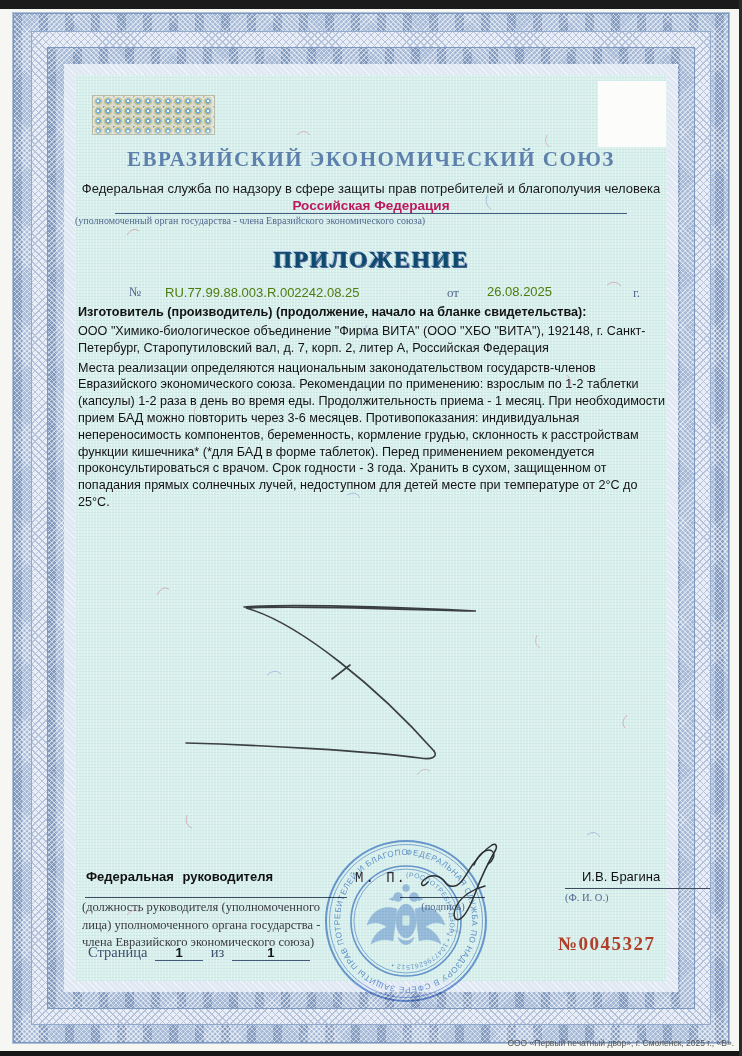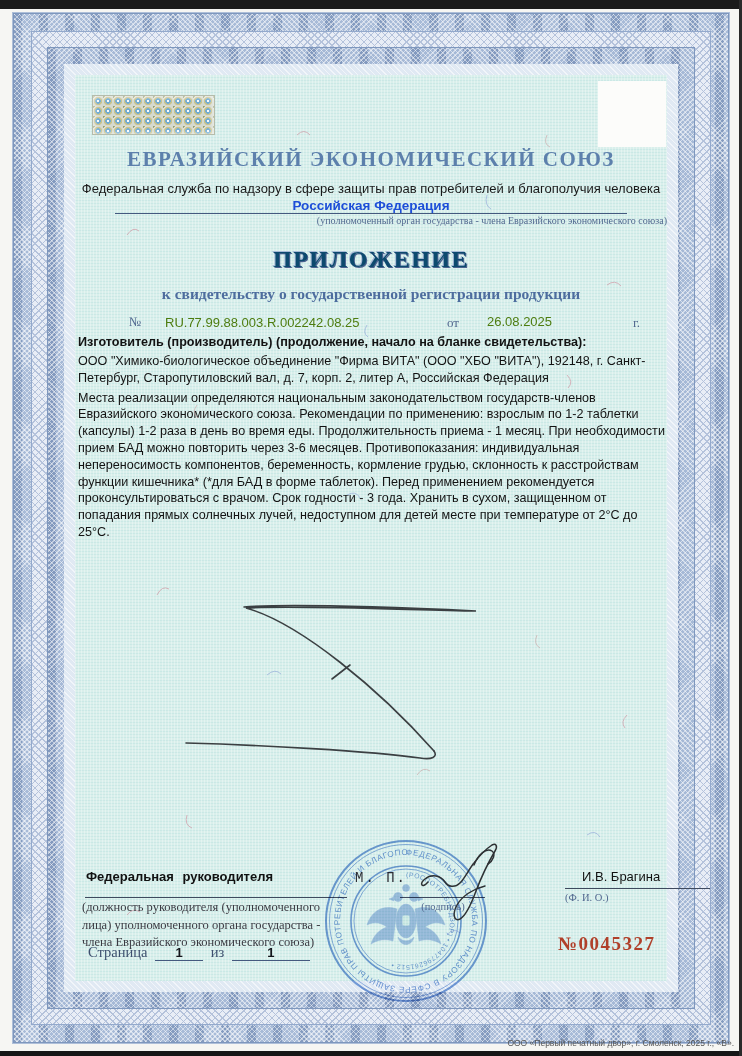--- a/index.html
+++ b/index.html
@@ -55,7 +55,7 @@
     font-weight:bold;font-size:21px;letter-spacing:1.5px;color:#5d80ac;}
   .auth1{margin-top:9px;text-align:center;font-size:13px;line-height:16px;color:#191919;}
   .auth2{text-align:center;font-size:13px;line-height:16px;color:#191919;}
-  .country{margin-top:1px;text-align:center;font-size:13.5px;font-weight:bold;color:#1d4ed8;}
+  .country{margin-top:1px;text-align:center;font-size:13.5px;font-weight:bold;color:#be185d;}
   .country-rule{width:512px;margin:0 auto;border-top:1.2px solid #44597e;height:0;}
   .auth-note{margin-top:1px;text-align:right;font-family:"Liberation Serif",serif;
     font-size:10px;color:#51688f;}

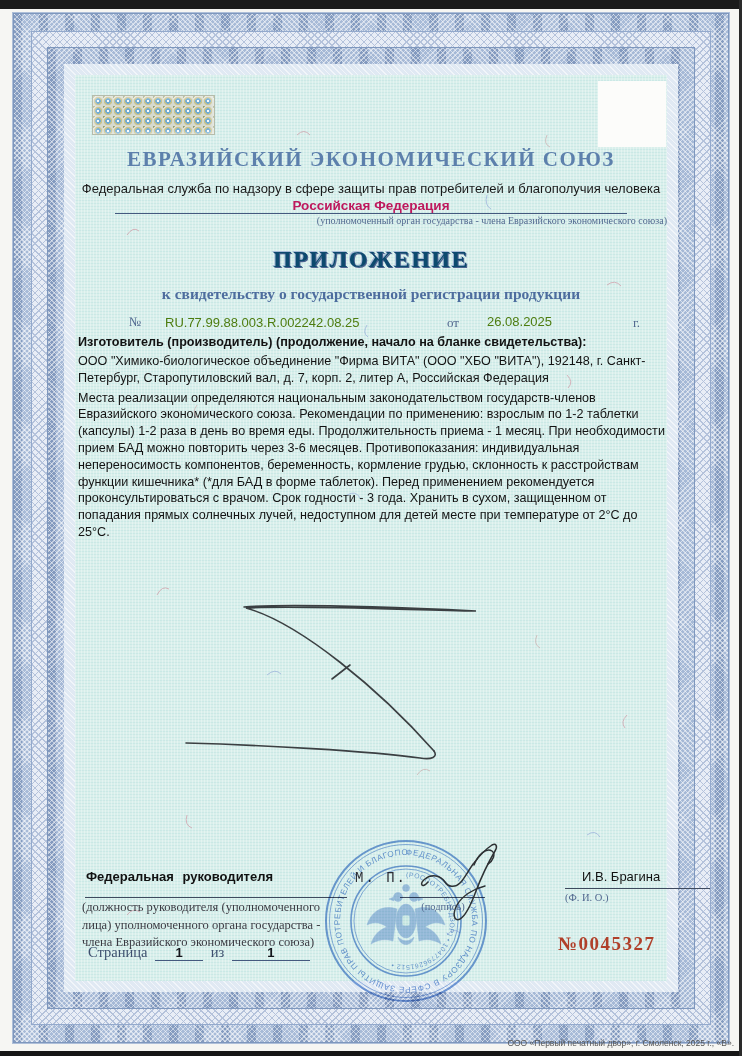--- a/index.html
+++ b/index.html
@@ -57,7 +57,7 @@
   .auth2{text-align:center;font-size:13px;line-height:16px;color:#191919;}
   .country{margin-top:1px;text-align:center;font-size:13.5px;font-weight:bold;color:#be185d;}
   .country-rule{width:512px;margin:0 auto;border-top:1.2px solid #44597e;height:0;}
-  .auth-note{margin-top:1px;text-align:right;font-family:"Liberation Serif",serif;
+  .auth-note{margin-top:1px;text-align:left;font-family:"Liberation Serif",serif;
     font-size:10px;color:#51688f;}
   .doc-type{margin-top:20px;text-align:center;font-family:"Liberation Serif",serif;
     font-weight:bold;font-size:24px;letter-spacing:1.5px;color:#0c4a6e;

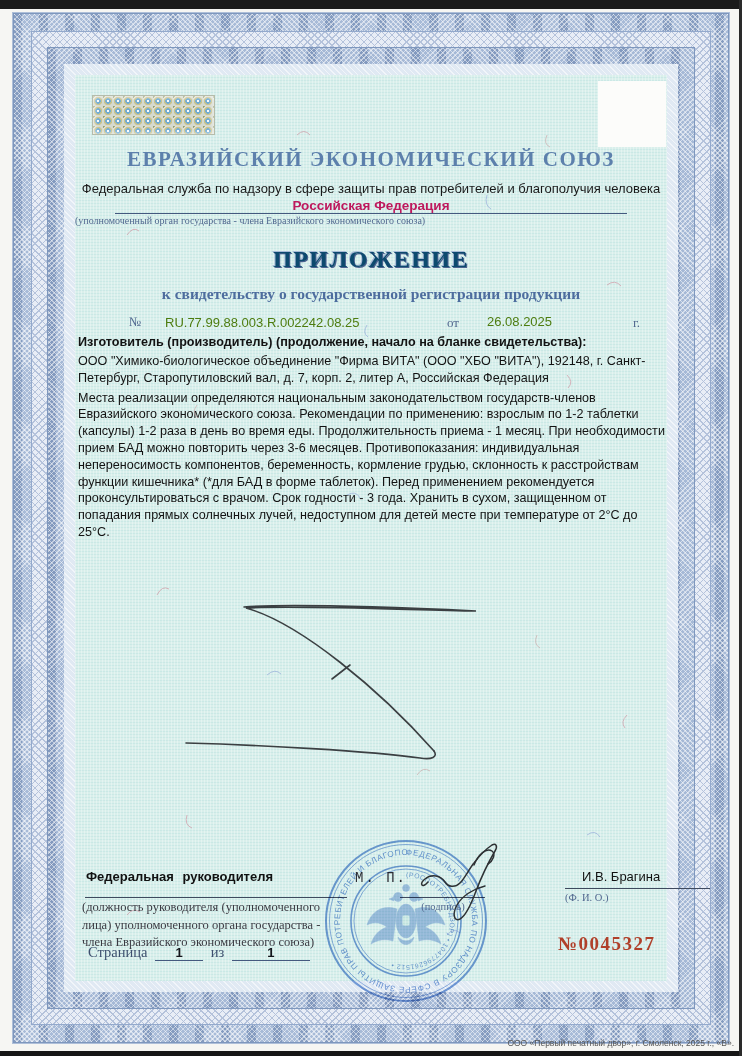--- a/index.html
+++ b/index.html
@@ -151,7 +151,6 @@
     <div class="country-rule"></div>
     <div class="auth-note">(уполномоченный орган государства - члена Евразийского экономического союза)</div>
     <div class="doc-type">ПРИЛОЖЕНИЕ</div>
-    <div class="doc-sub">к свидетельству о государственной регистрации продукции</div>
 
     <div class="num-row">
       <span class="lbl" style="left:54px;top:2px;">№</span>

